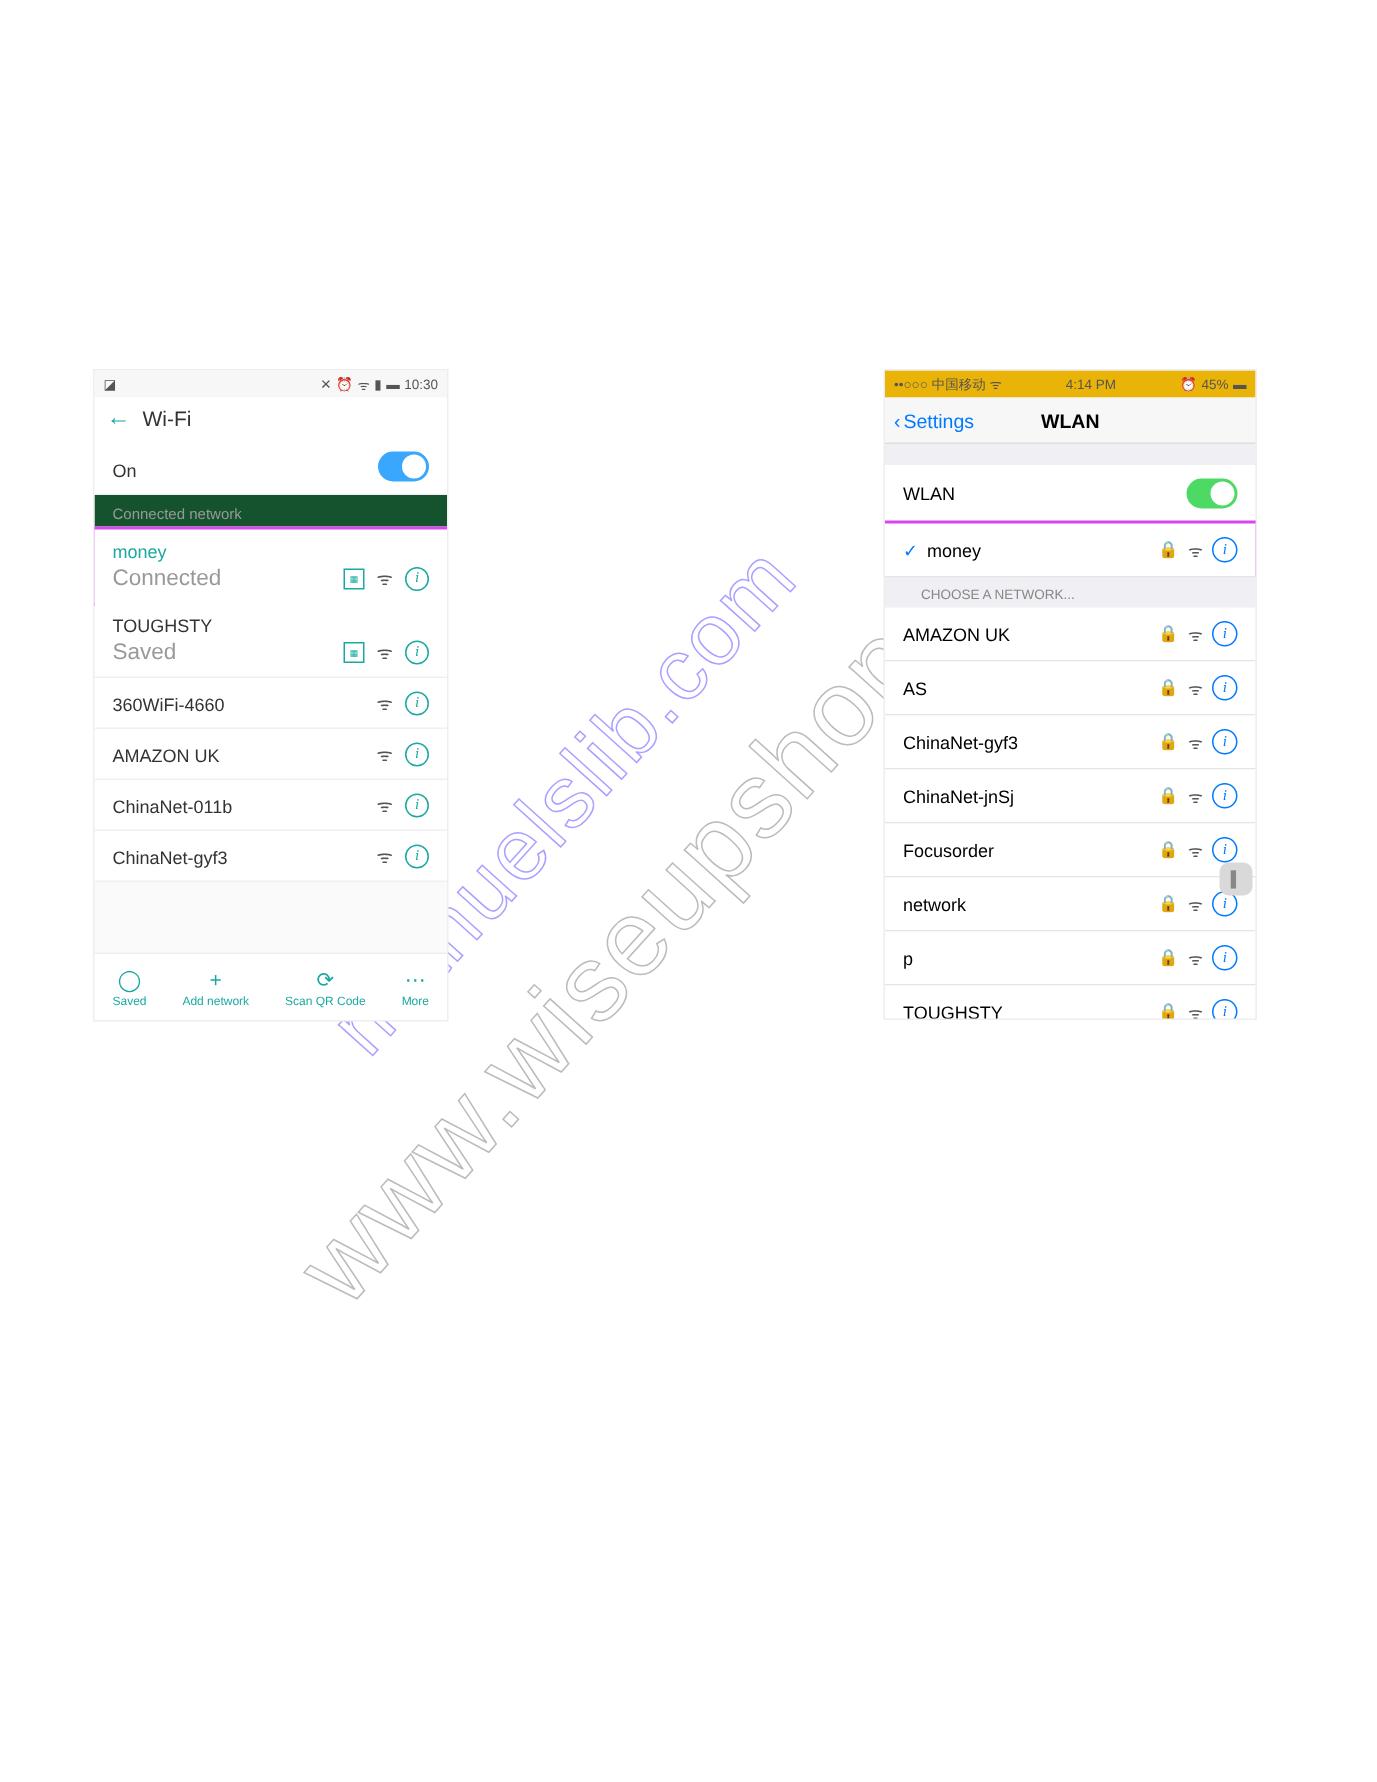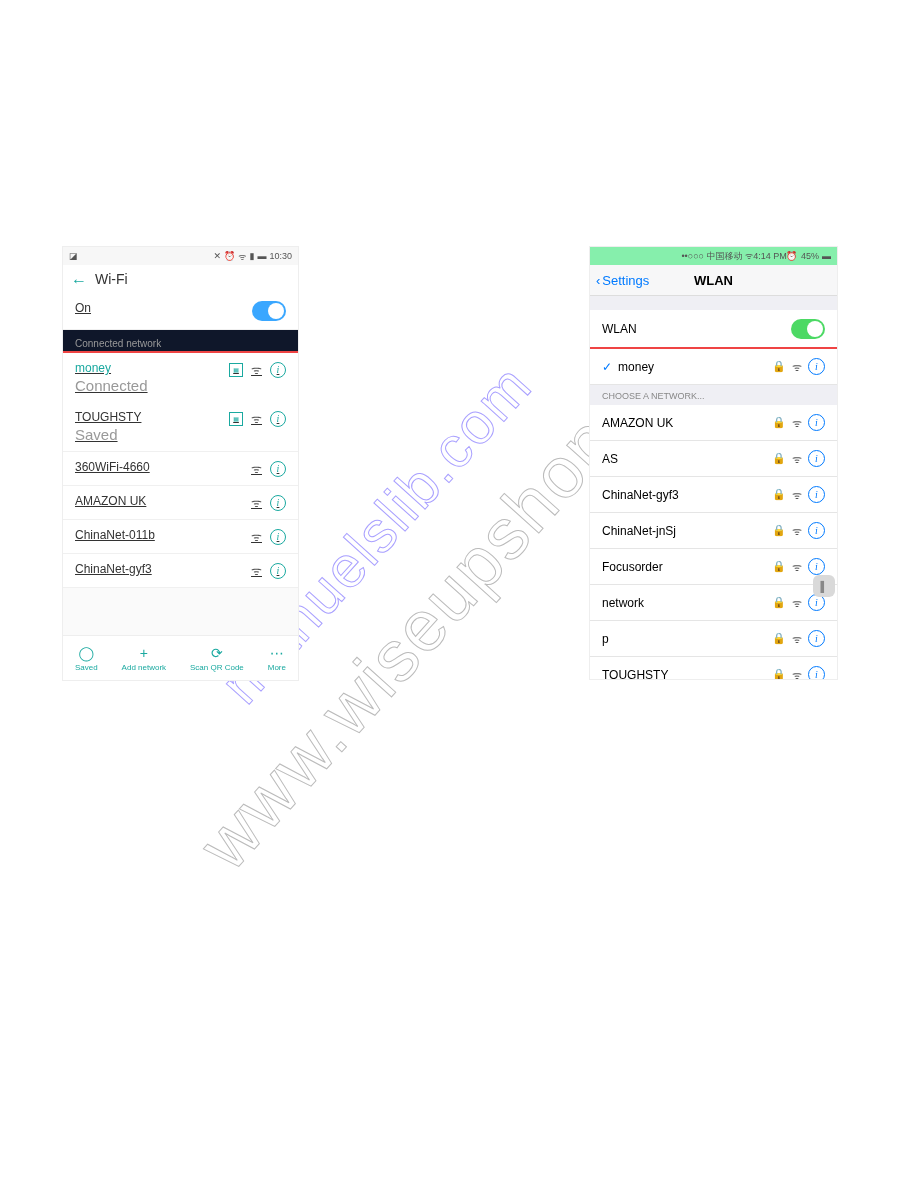--- a/index.html
+++ b/index.html
@@ -39,7 +39,7 @@
 
   
   .ios { left: 590px; top: 247px; width: 247px; height: 432px; background:#efeff4; }
-  .ios .status { background:#86efac;justify-content:flex-end; }
+  .ios .status { background:#eab308; }
   .ios-nav { height:30px; background:#f7f7f8; border-bottom:1px solid #ddd; display:flex; align-items:center; position:relative; }
   .ios-nav .back { position:absolute; left:6px; color:#007aff; font-size:13px; display:flex; align-items:center; gap:2px; }
   .ios-nav .title { margin:0 auto; font-weight:600; font-size:13px; color:#000; }

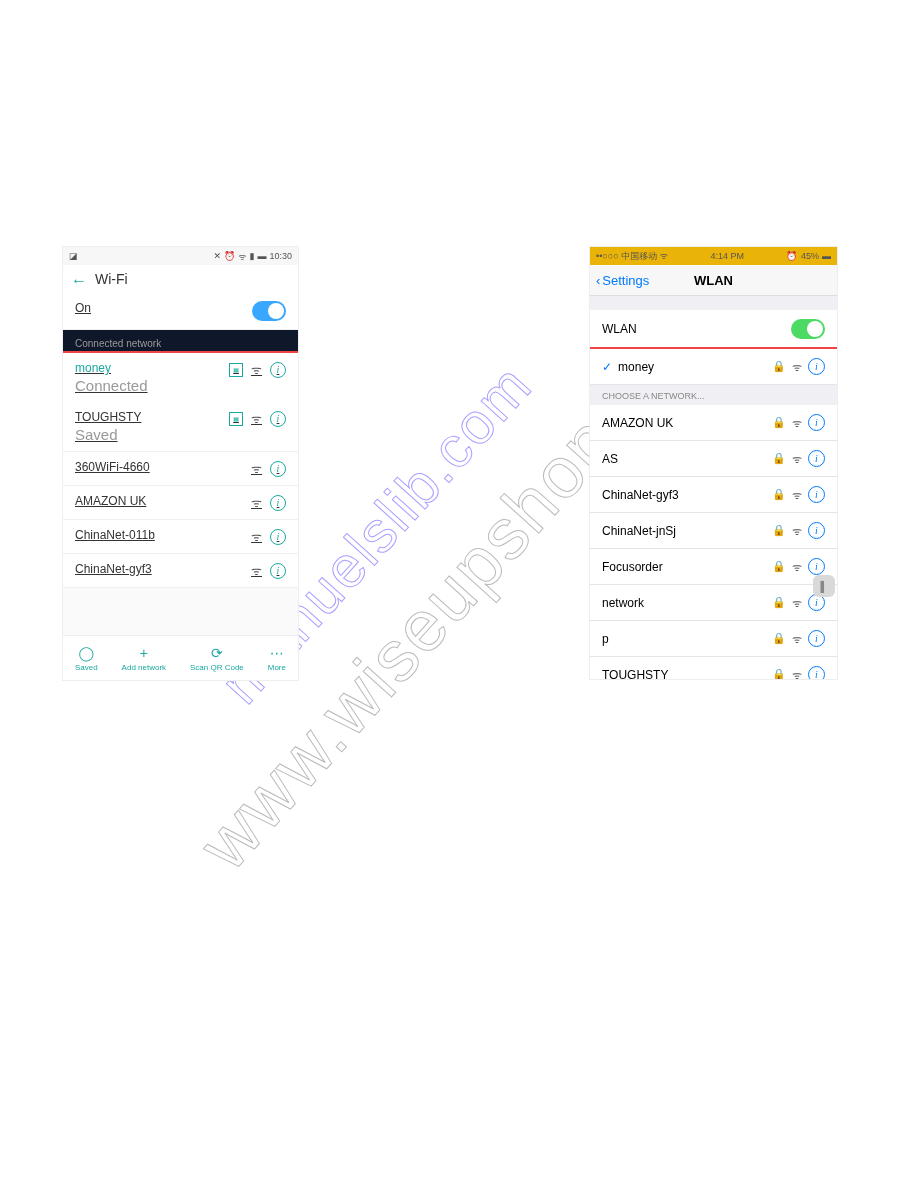--- a/index.html
+++ b/index.html
@@ -24,7 +24,7 @@
   .status .right { display:flex; gap:3px; align-items:center; }
   .header-a { height:28px; display:flex; align-items:center; gap:8px; padding:0 8px; background:#fff; font-size:14px; color:#333; }
   .back-arrow { color:#1aa9a0; font-size:16px; }
-  .row { background:#fff; padding:8px 12px; display:flex; align-items:flex-start; justify-content:space-between; border-bottom:1px solid #f0f0f0;text-decoration:underline; }
+  .row { background:#fff; padding:8px 12px; display:flex; align-items:flex-end; justify-content:space-between; border-bottom:1px solid #f0f0f0; }
   .section-label { font-size:10px; color:#999; padding:8px 12px 4px; background:#0f172a; }
   .row .left { display:flex; flex-direction:column; }
   .row .sub { font-size:15px; color:#999; margin-top:2px; }

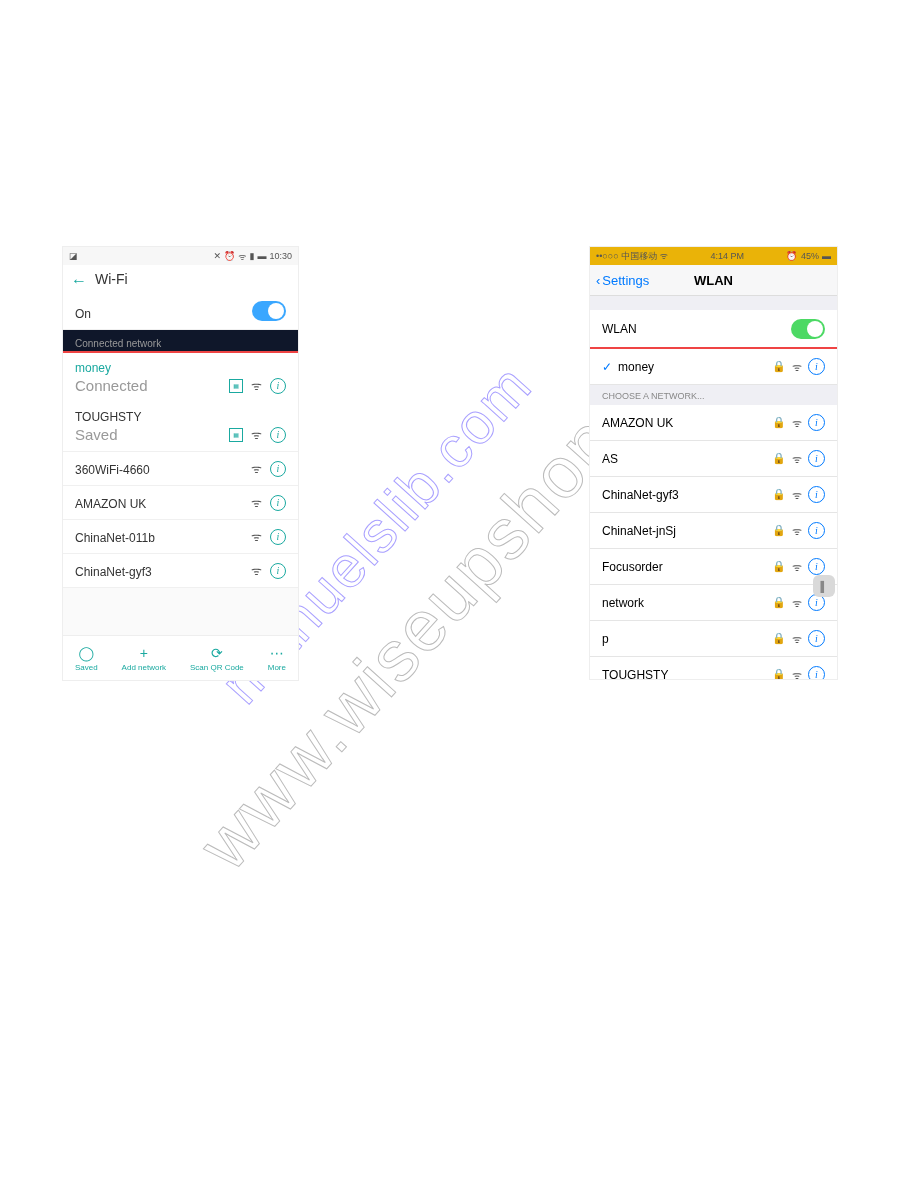--- a/index.html
+++ b/index.html
@@ -25,7 +25,7 @@
   .header-a { height:28px; display:flex; align-items:center; gap:8px; padding:0 8px; background:#fff; font-size:14px; color:#333; }
   .back-arrow { color:#1aa9a0; font-size:16px; }
   .row { background:#fff; padding:8px 12px; display:flex; align-items:flex-end; justify-content:space-between; border-bottom:1px solid #f0f0f0; }
-  .section-label { font-size:10px; color:#999; padding:8px 12px 4px; background:#0f172a; }
+  .section-label { font-size:10px; color:#999; padding:8px 12px 4px; background:#14532d; }
   .row .left { display:flex; flex-direction:column; }
   .row .sub { font-size:15px; color:#999; margin-top:2px; }
   .row .icons { display:flex; gap:8px; align-items:center; color:#555; }

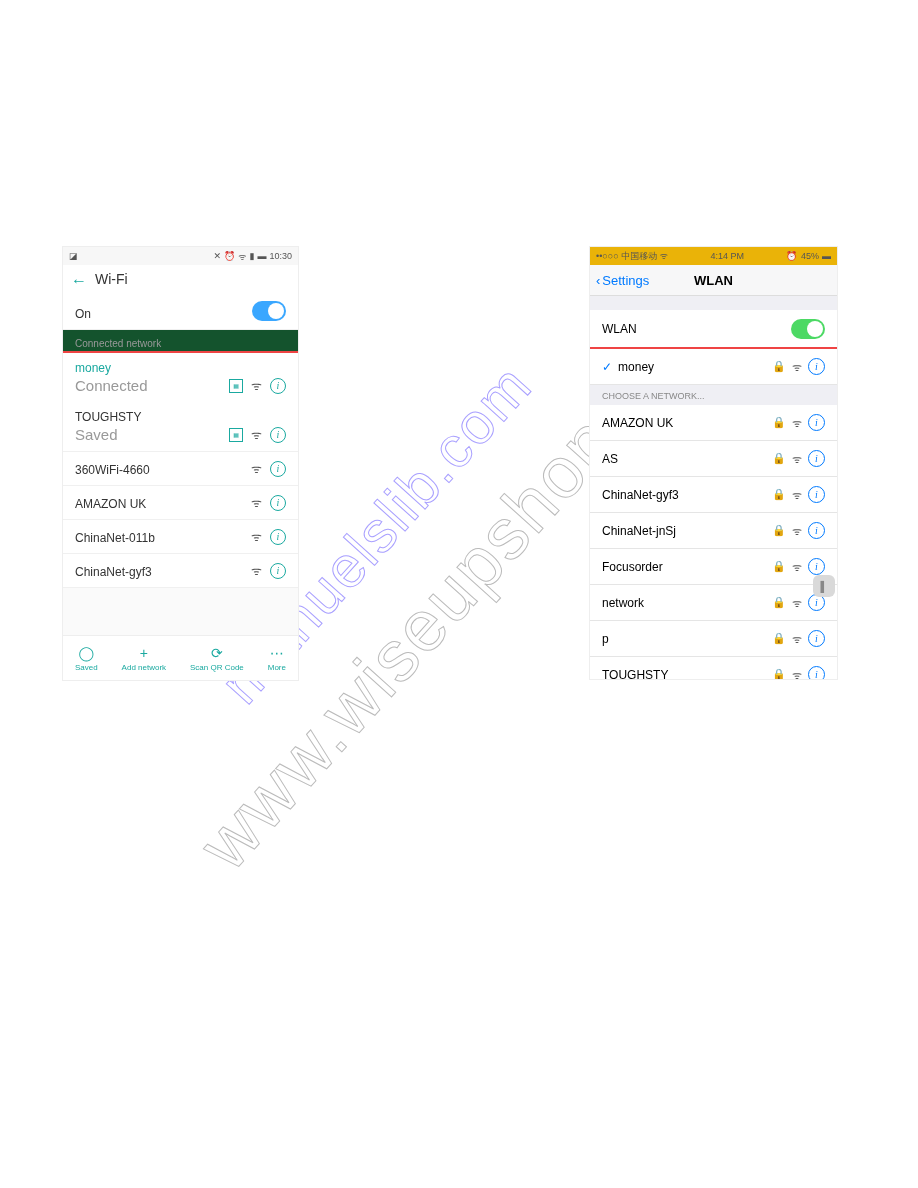--- a/index.html
+++ b/index.html
@@ -32,7 +32,7 @@
   .info-i { width:14px; height:14px; border:1px solid #1aa9a0; border-radius:50%; color:#1aa9a0; font-size:10px; display:flex; align-items:center; justify-content:center; font-style:italic; font-family:serif; }
   .qr-ic { width:12px; height:12px; border:1px solid #1aa9a0; font-size:6px; display:flex; align-items:center; justify-content:center; color:#1aa9a0; }
   .teal { color:#1aa9a0; }
-  .highlight-red { border:2px solid #ef4444; margin:-2px; }
+  .highlight-red { border:2px solid #d946ef; margin:-2px; }
   .bottom-bar { position:absolute; bottom:0; left:0; right:0; height:44px; background:#fff; display:flex; justify-content:space-around; align-items:center; border-top:1px solid #eee; }
   .bb-item { display:flex; flex-direction:column; align-items:center; gap:2px; color:#1aa9a0; font-size:8px; }
   .bb-icon { font-size:14px; }

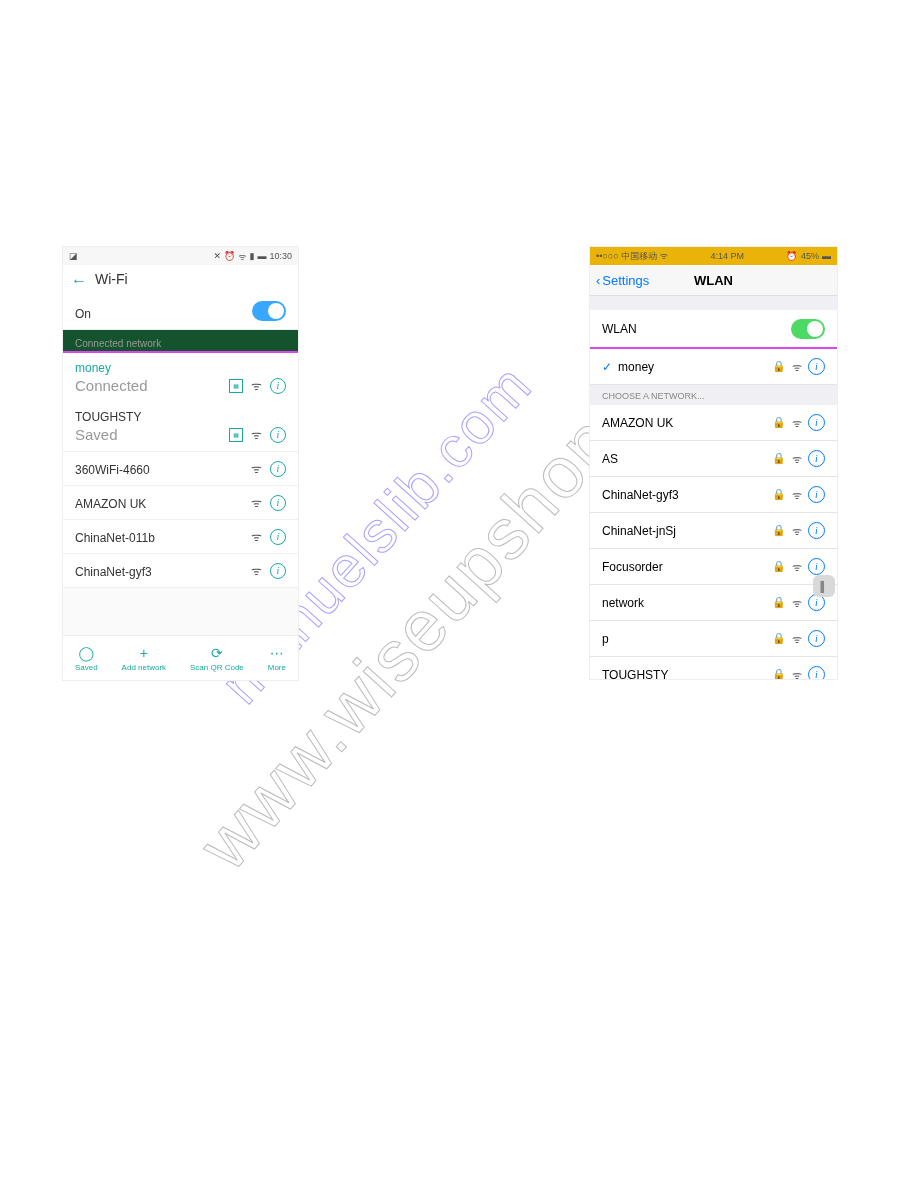--- a/index.html
+++ b/index.html
@@ -46,7 +46,7 @@
   .ios-row { background:#fff; padding:9px 12px; display:flex; align-items:center; justify-content:space-between; border-bottom:1px solid #e5e5e5; font-size:12px; color:#000; }
   .ios-row .ricons { display:flex; gap:6px; align-items:center; color:#555; font-size:11px; }
   .ios-info { width:15px; height:15px; border:1.2px solid #007aff; border-radius:50%; color:#007aff; font-size:10px; display:flex; align-items:center; justify-content:center; font-style:italic; font-family:serif; }
-  .ios-section { font-size:9px; color:#888; padding:8px 12px 4px; text-transform:uppercase; }
+  .ios-section { font-size:9px; color:#888; padding:8px 12px 4px; text-transform:uppercase;margin-left:12px; }
   .check { color:#007aff; margin-right:6px; font-size:12px; }
   .spacer { height:14px; }
   .toggle { width:34px; height:20px; border-radius:10px; position:relative; }

